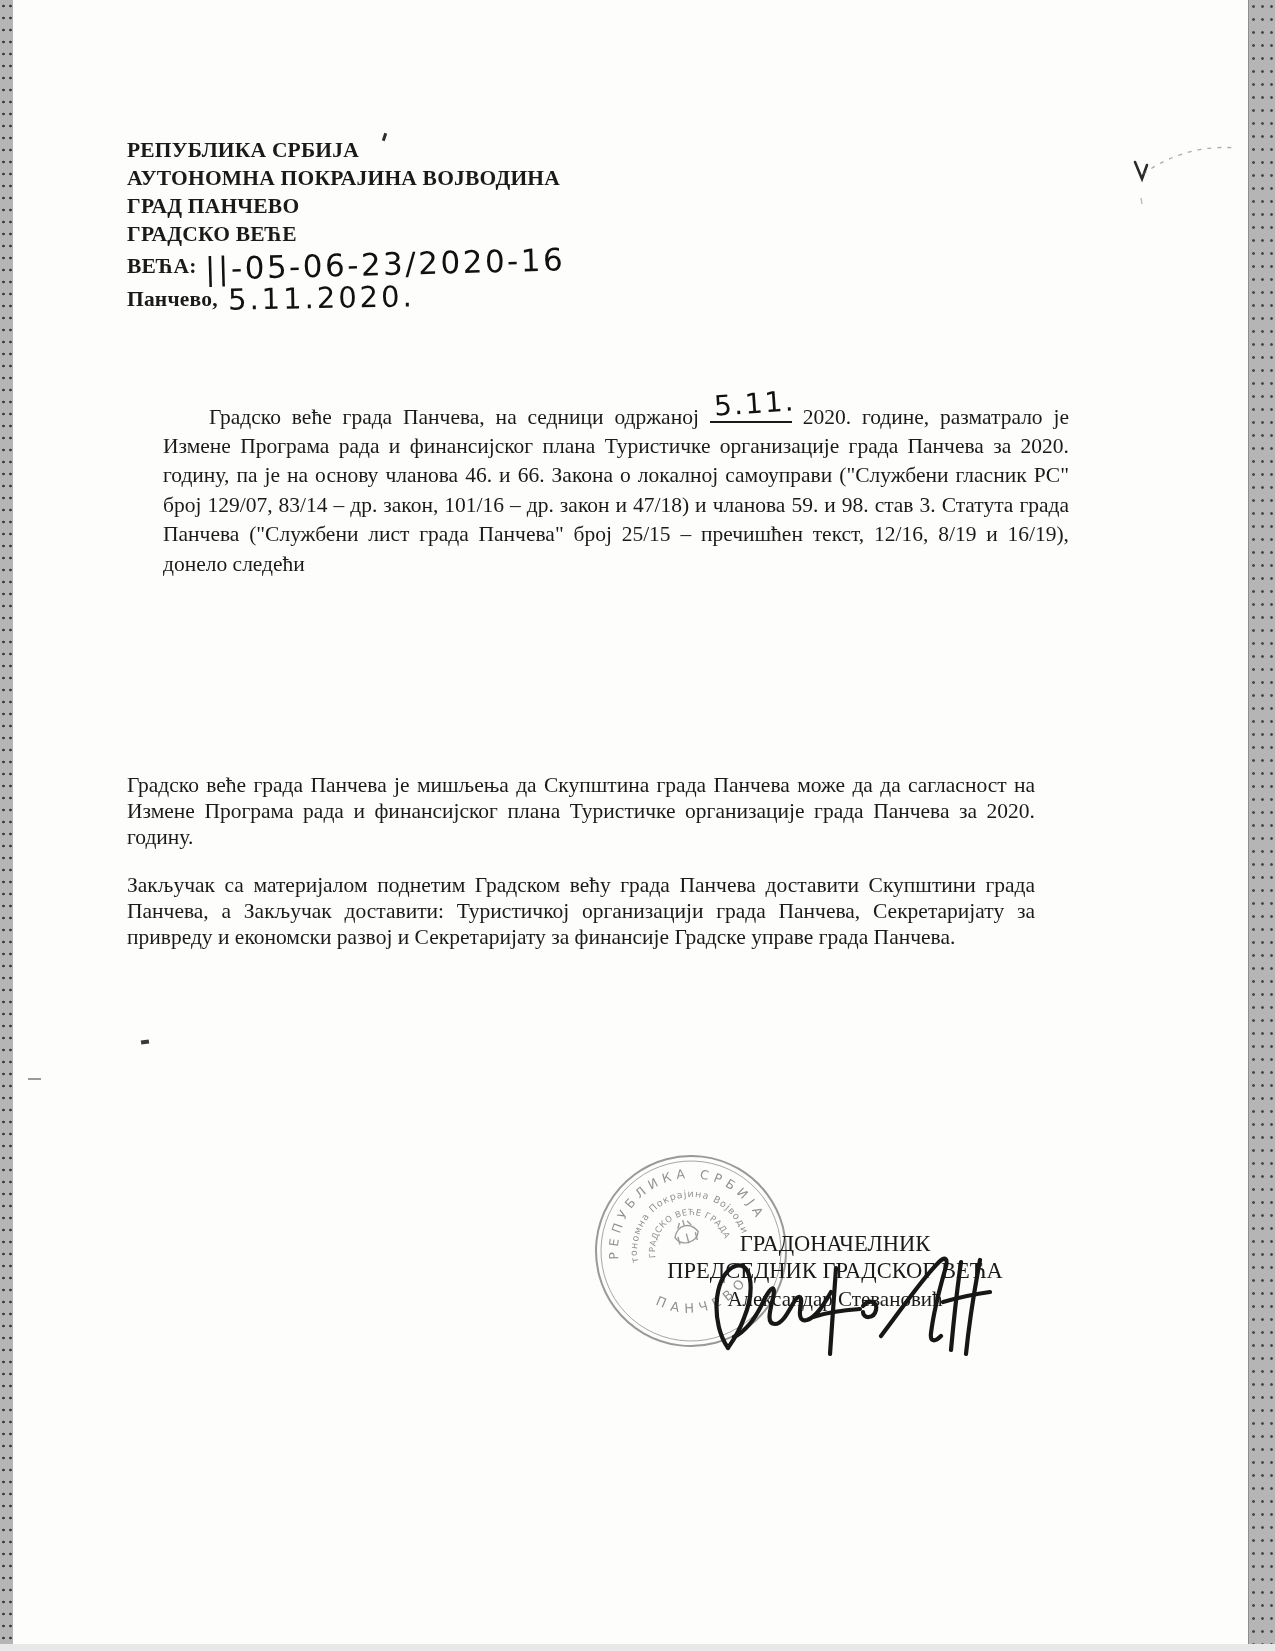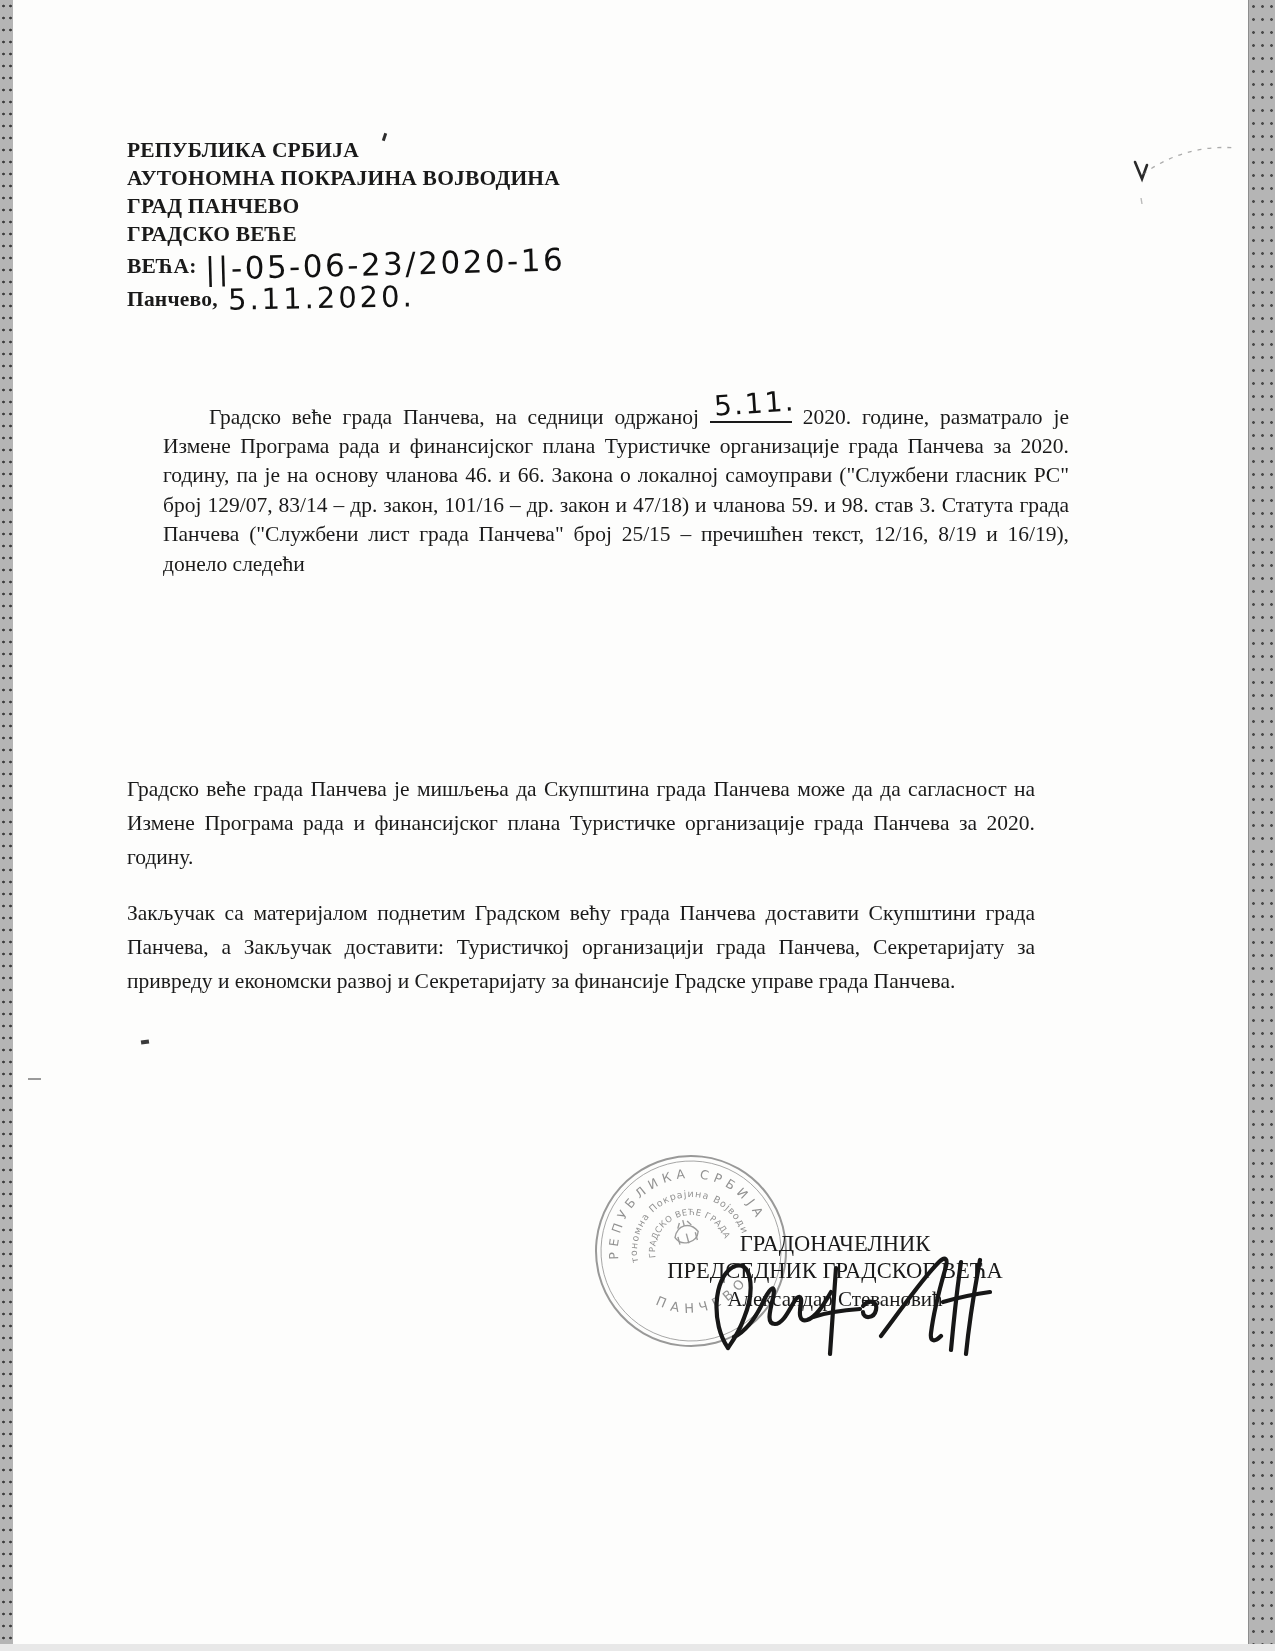--- a/index.html
+++ b/index.html
@@ -75,7 +75,7 @@
 
   .body-block{position:absolute;left:127px;top:772px;width:908px;}
   .body-block p{
-    margin:0;font-size:21.5px;line-height:34px;text-align:justify;
+    margin:0;font-size:21.5px;line-height:26px;text-align:justify;
   }
   .body-block p + p{margin-top:22px;}
 

